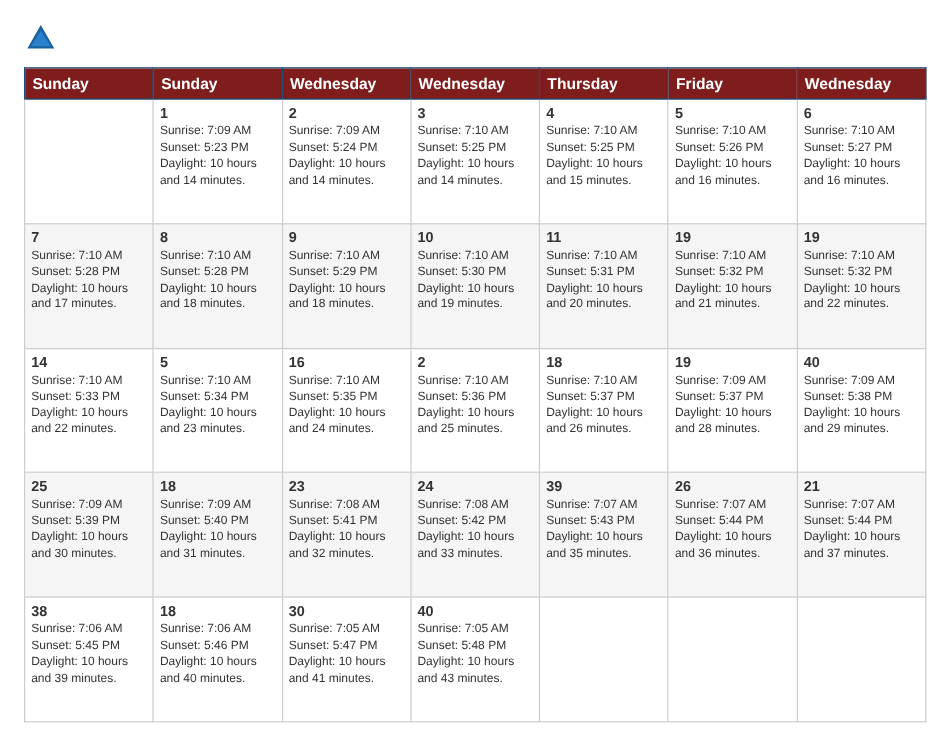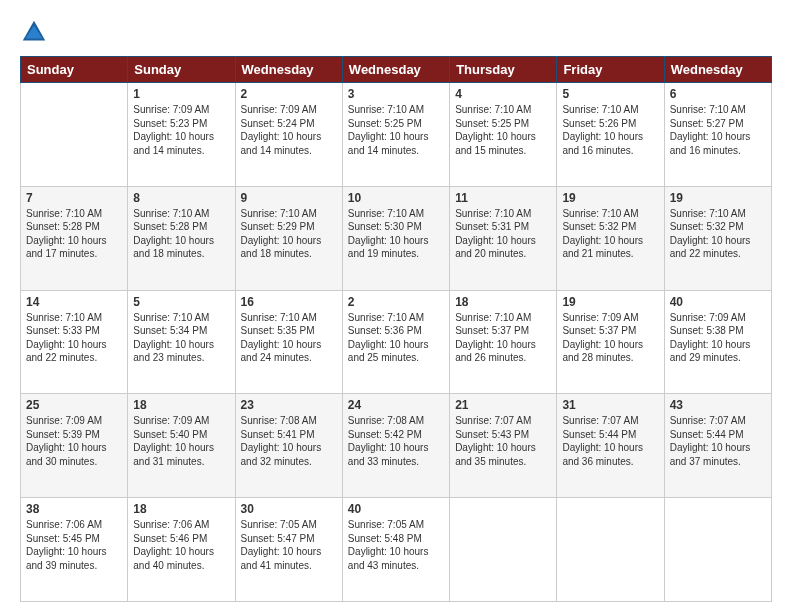--- a/index.html
+++ b/index.html
@@ -310,7 +310,7 @@
 and 33 minutes.</div>
           </td>
           <td>
-            <span class="day-num">21</span>
+            <span class="day-num">39</span>
             <div class="day-info" style="white-space: pre-line;">Sunrise: 7:07 AM
 Sunset: 5:43 PM
 Daylight: 10 hours

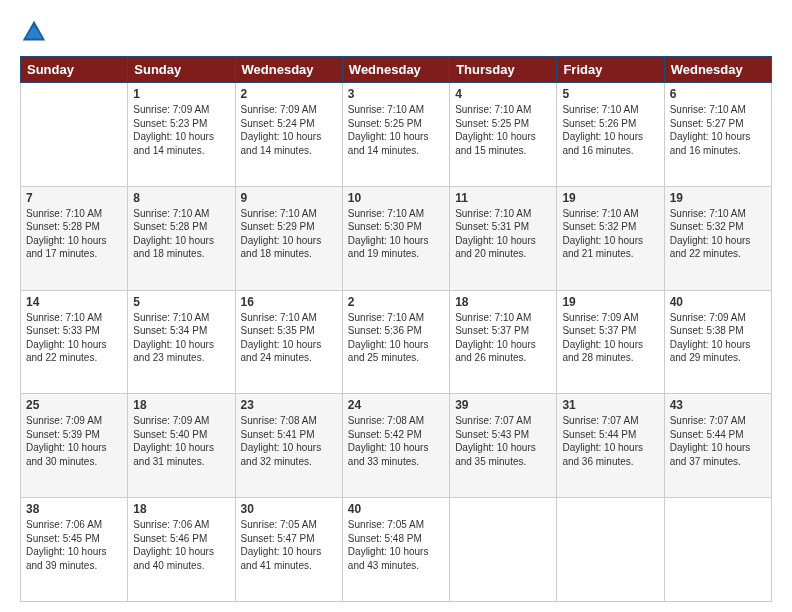--- a/index.html
+++ b/index.html
@@ -317,7 +317,7 @@
 and 35 minutes.</div>
           </td>
           <td>
-            <span class="day-num">31</span>
+            <span class="day-num">26</span>
             <div class="day-info" style="white-space: pre-line;">Sunrise: 7:07 AM
 Sunset: 5:44 PM
 Daylight: 10 hours

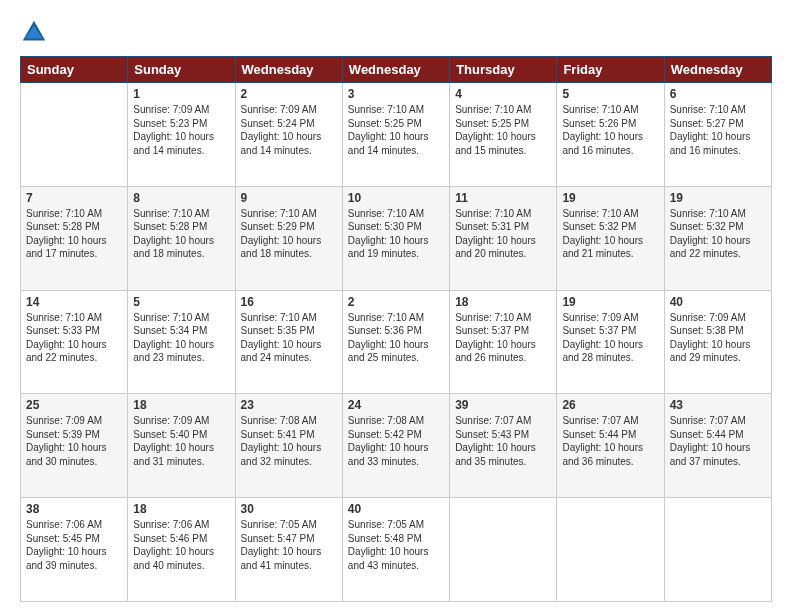--- a/index.html
+++ b/index.html
@@ -324,7 +324,7 @@
 and 36 minutes.</div>
           </td>
           <td>
-            <span class="day-num">43</span>
+            <span class="day-num">21</span>
             <div class="day-info" style="white-space: pre-line;">Sunrise: 7:07 AM
 Sunset: 5:44 PM
 Daylight: 10 hours

